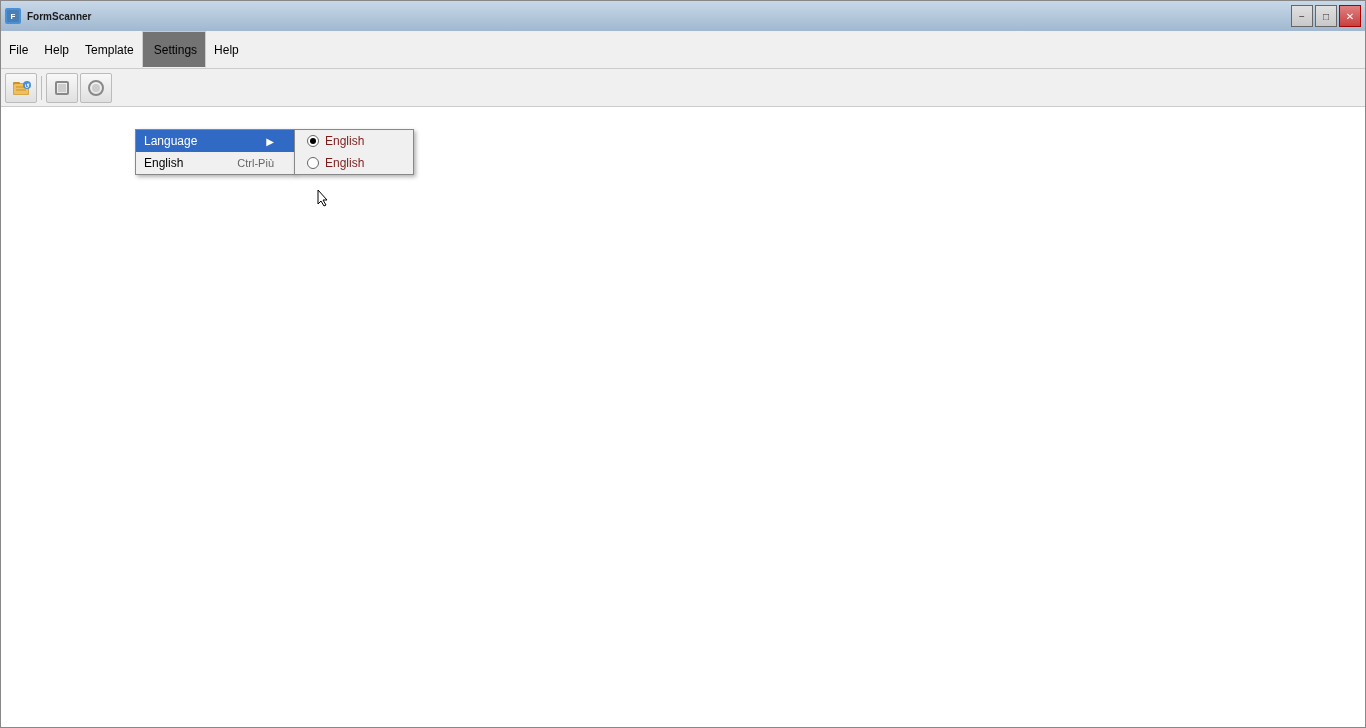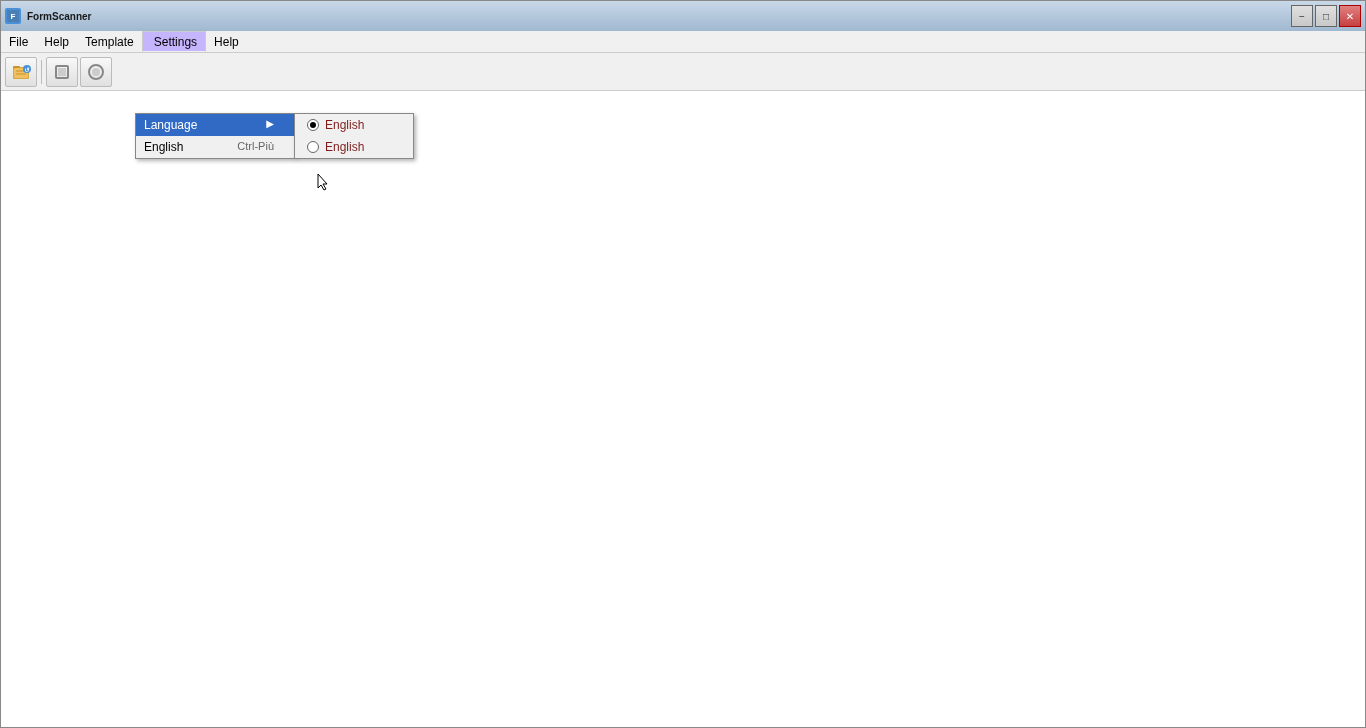--- a/index.html
+++ b/index.html
@@ -87,7 +87,7 @@
 
     
     .menu-bar {
-      height: 22px;
+      height: 38px;
       background: #f0f0f0;
       display: flex;
       align-items: center;

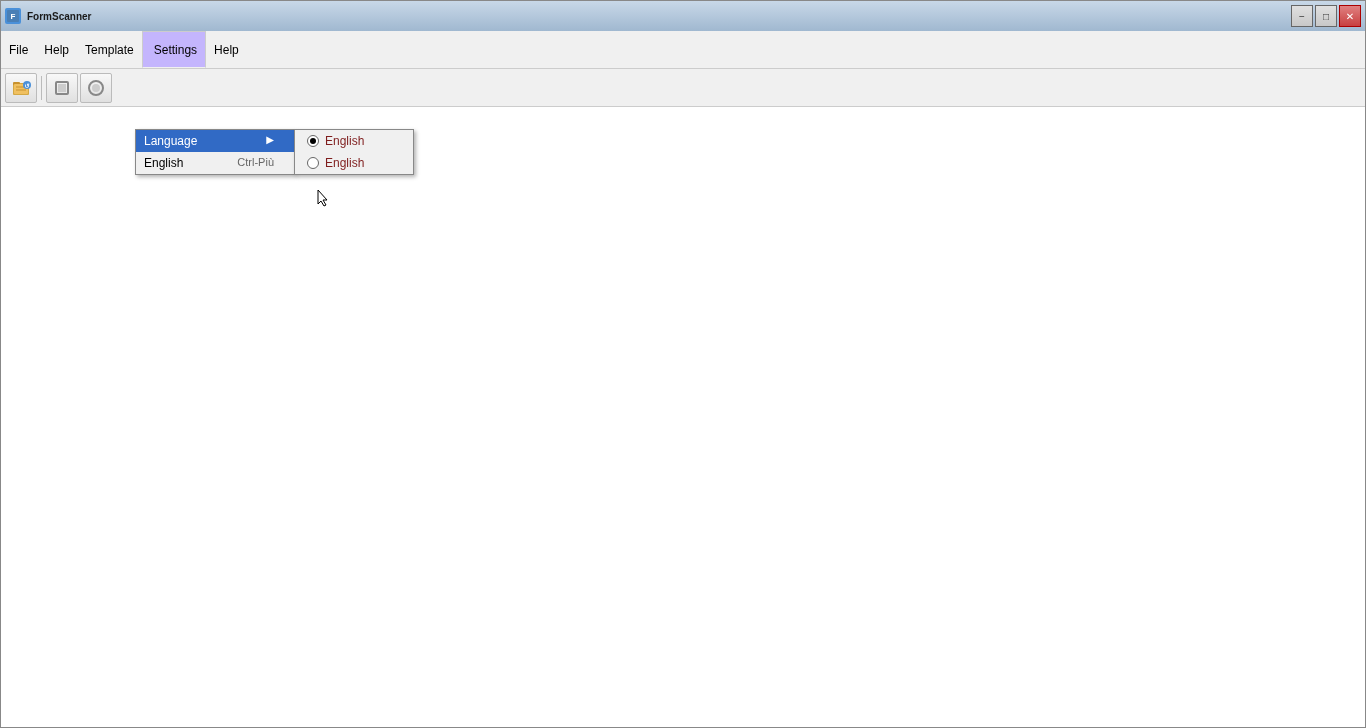--- a/index.html
+++ b/index.html
@@ -113,7 +113,7 @@
     }
 
     .menu-item.active {
-      background: #c4b5fd;
+      background: #737373;
       color: #000;
       border: 1px solid #ccc;
       border-bottom: 1px solid #f0f0f0;

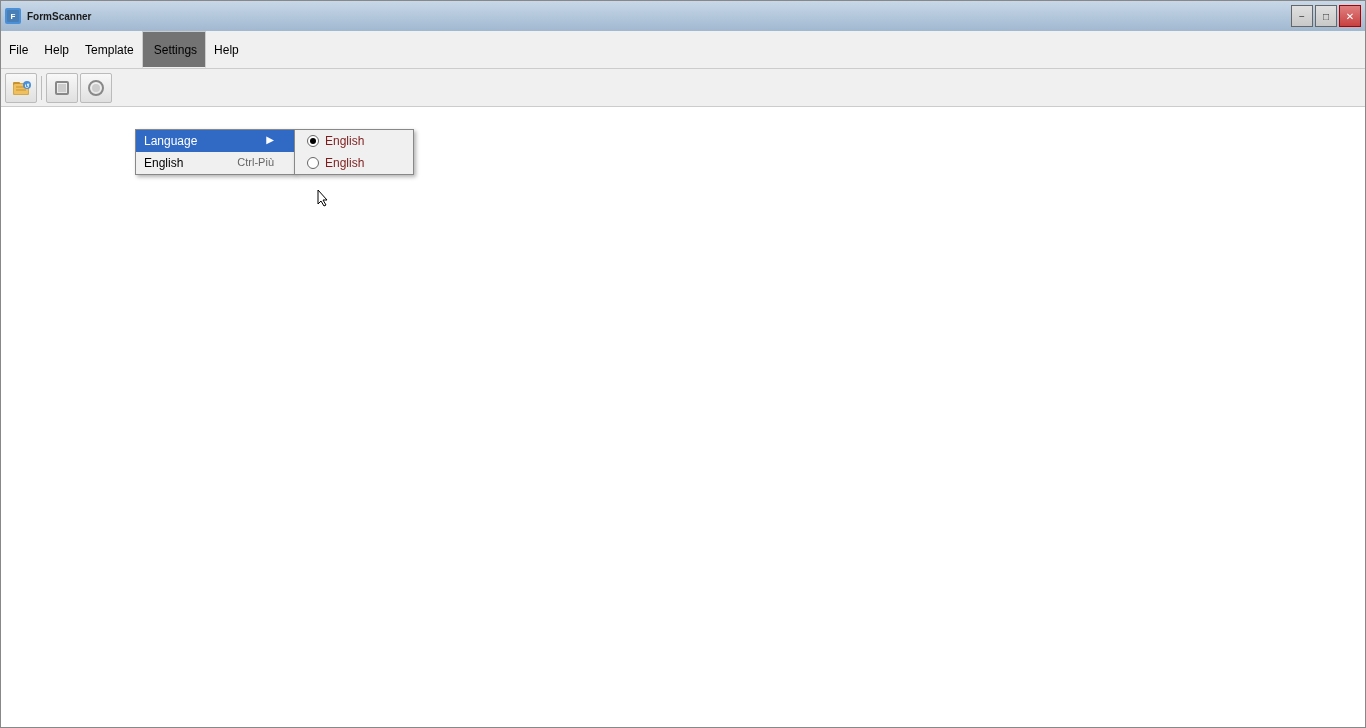--- a/index.html
+++ b/index.html
@@ -177,6 +177,7 @@
       padding: 4px 20px 4px 8px;
       cursor: pointer;
       display: flex;
+      align-items: center;
       justify-content: space-between;
       font-size: 12px;
       color: #000;

